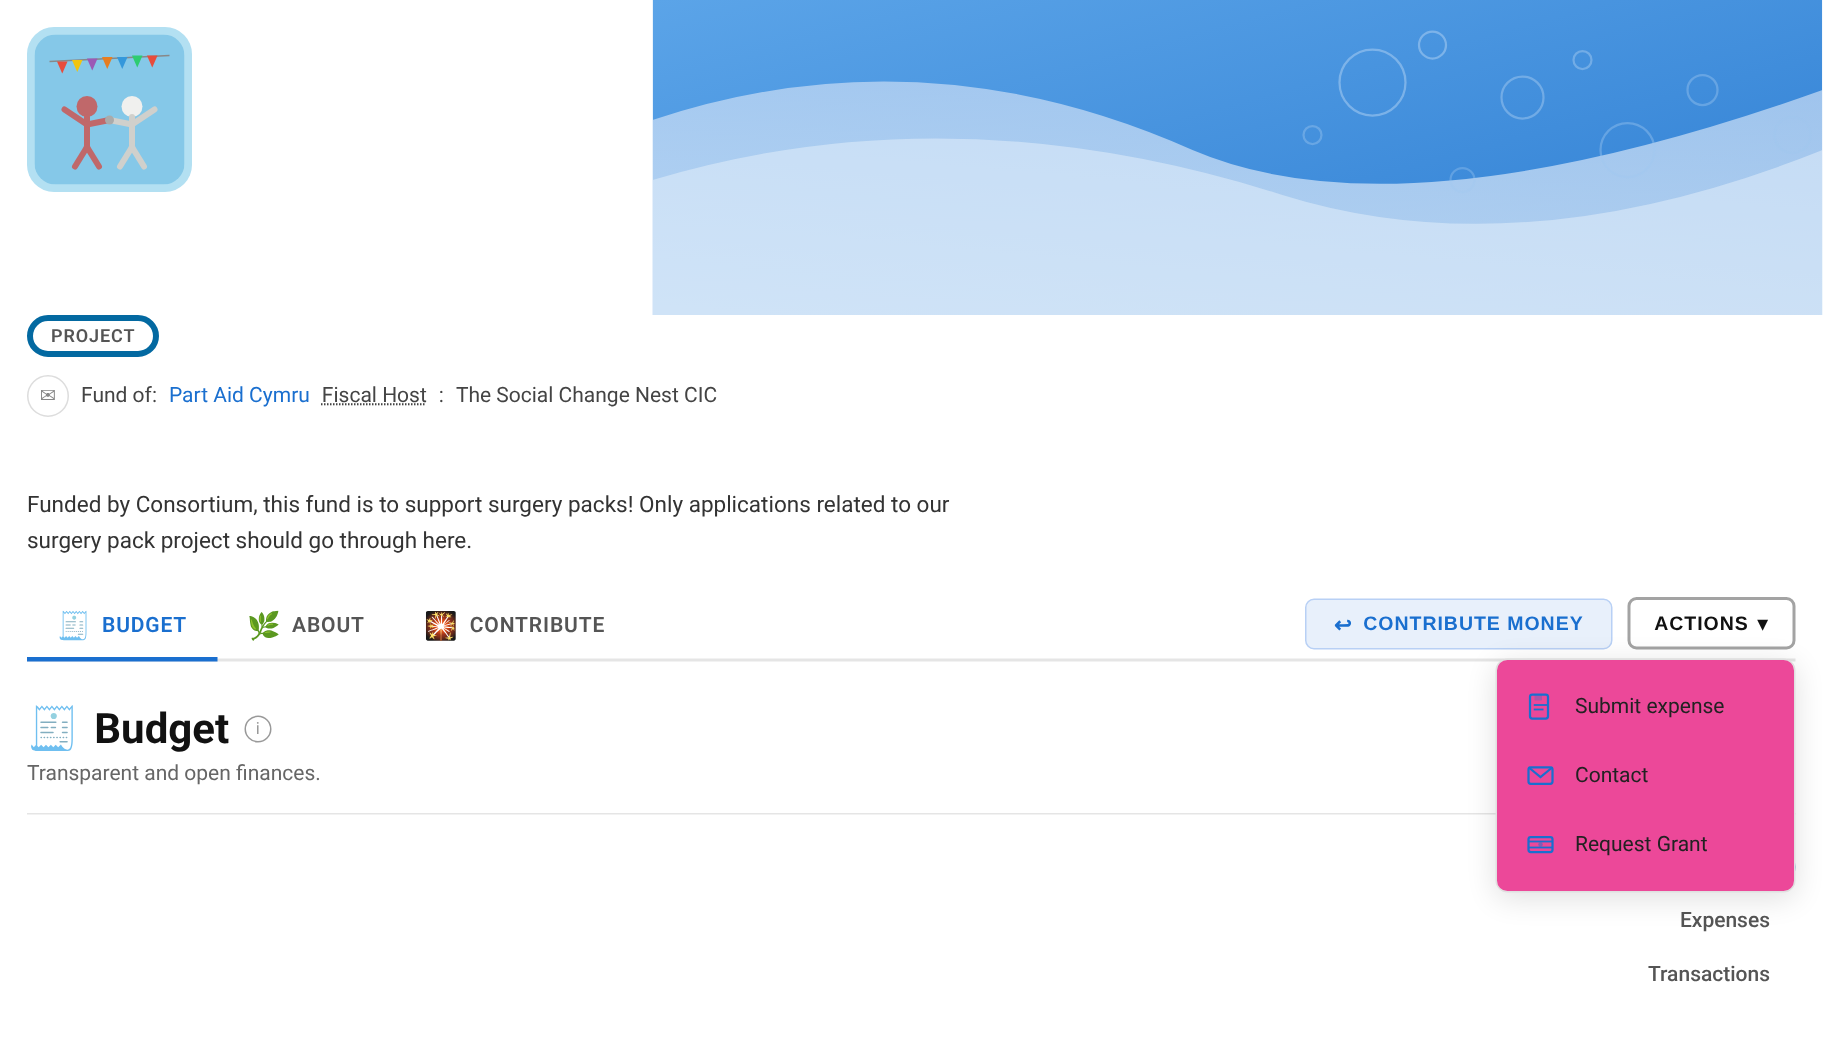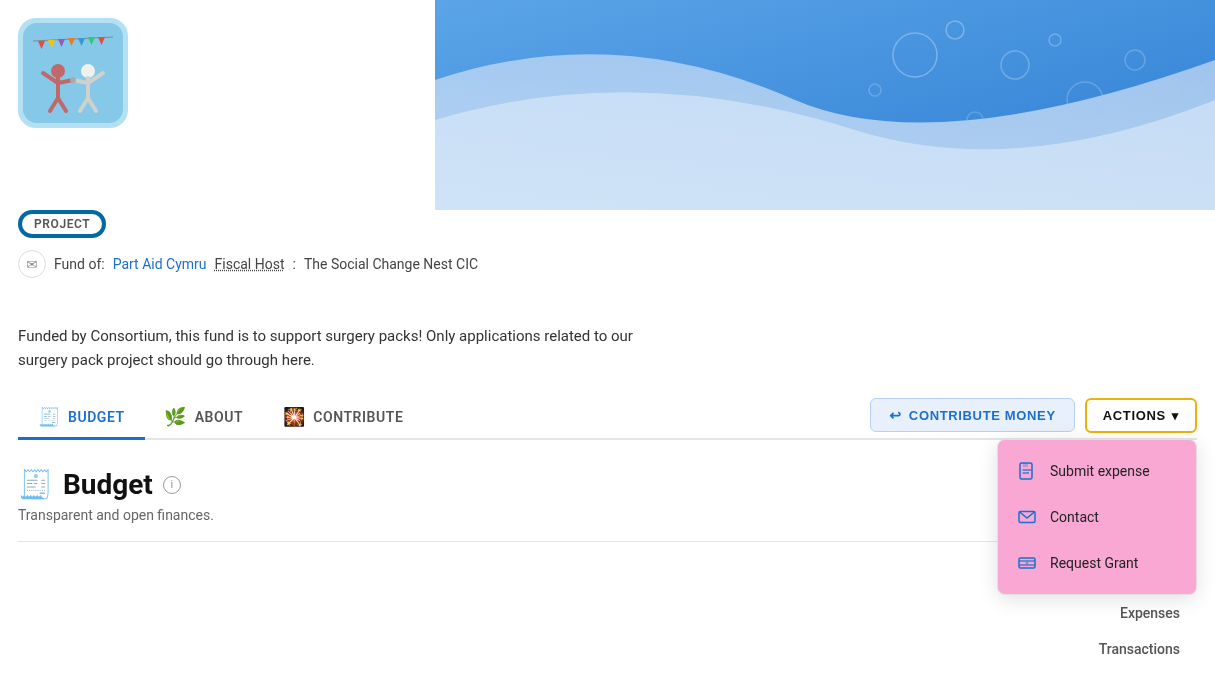--- a/index.html
+++ b/index.html
@@ -167,7 +167,7 @@
       gap: 6px;
       background: #fff;
       color: #111;
-      border: 2px solid #eab308;
+      border: 2px solid #a3a3a3;
       border-radius: 6px;
       padding: 8px 16px;
       font-size: 13px;

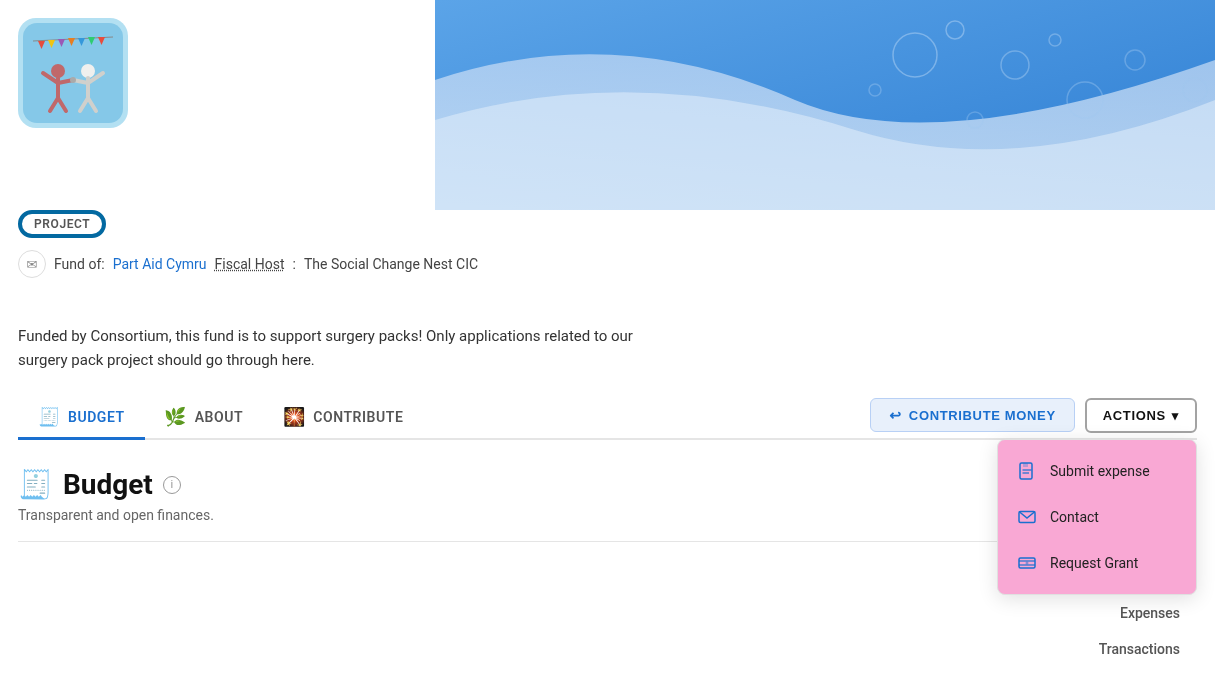--- a/index.html
+++ b/index.html
@@ -183,7 +183,7 @@
       position: absolute;
       top: calc(100% + 6px);
       right: 0;
-      background: #f9a8d4;
+      background: #ec4899;
       border: 1px solid #e0e0e0;
       border-radius: 8px;
       box-shadow: 0 4px 20px rgba(0,0,0,0.12);

